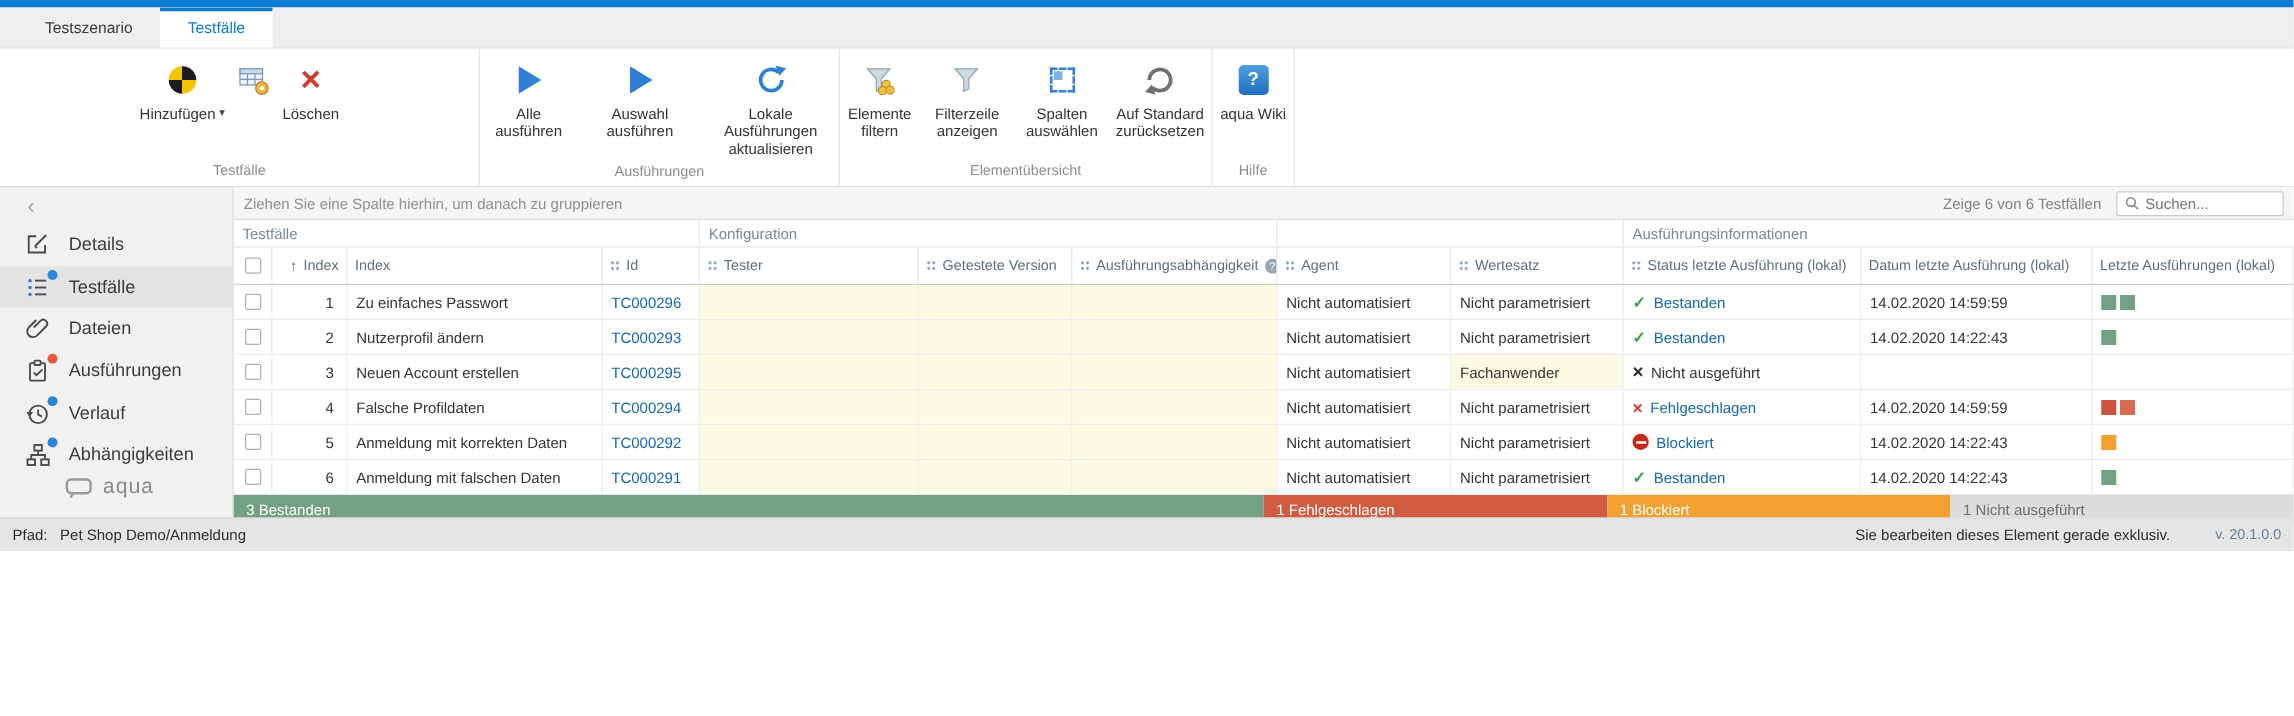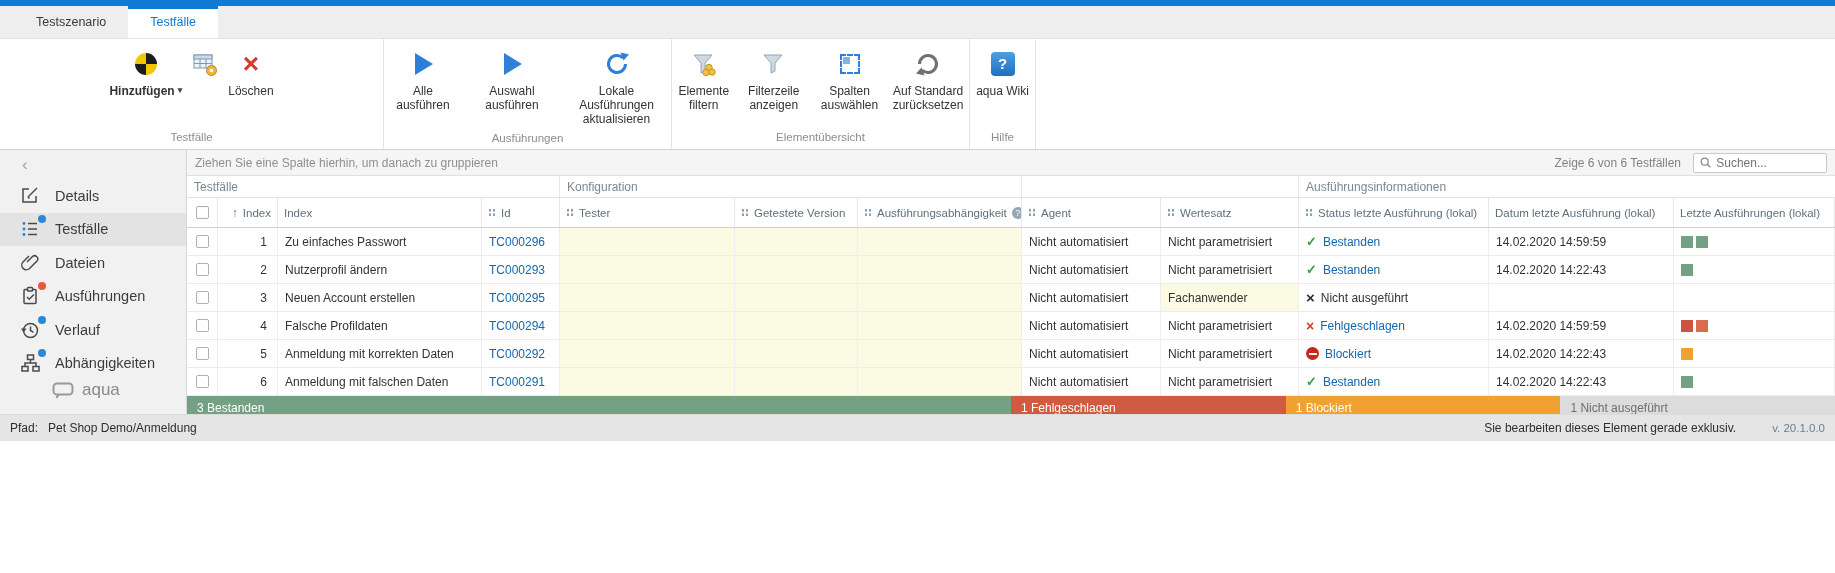--- a/index.html
+++ b/index.html
@@ -27,7 +27,7 @@
   .rbtn .rtext { max-width:112px; }
   .rgl { height:22px; text-align:center; color:#8d8d8d; font-size:11.5px; line-height:20px; }
   .caret { font-size:9px; color:#444; margin-left:3px; }
-  .lblrow { display:flex; align-items:flex-start;font-weight:bold; }
+  .lblrow { display:flex; align-items:flex-start; }
 
   .ic-add { width:22px; height:22px; border-radius:50%;
     background:conic-gradient(#1c1c1c 0 25%, #f2c500 25% 50%, #1c1c1c 50% 75%, #f2c500 75%); }

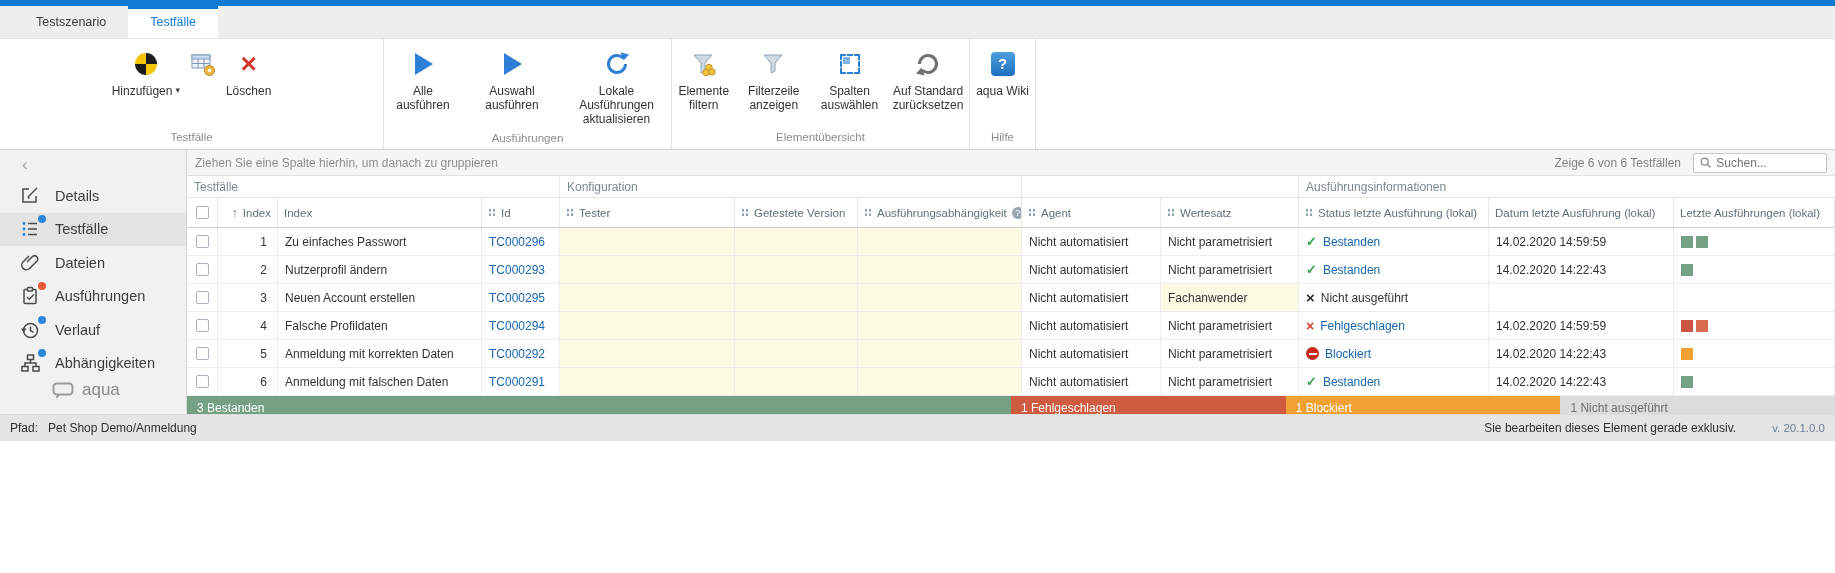--- a/index.html
+++ b/index.html
@@ -49,7 +49,7 @@
   .badge { position:absolute; top:-2px; right:-4px; width:8px; height:8px; border-radius:50%; }
   .badge.blue { background:#2b87d8; } .badge.orange { background:#e8593c; }
   .slogo { margin-top:auto; margin-bottom:14px; padding-left:52px; display:flex; align-items:center; gap:8px;
-           color:#8a8a8a; font-size:17px; }
+           color:#8a8a8a; font-size:17px;font-family:Liberation Mono, monospace; }
 
   
   .main { flex:1; display:flex; flex-direction:column; min-width:0; background:#fff;

